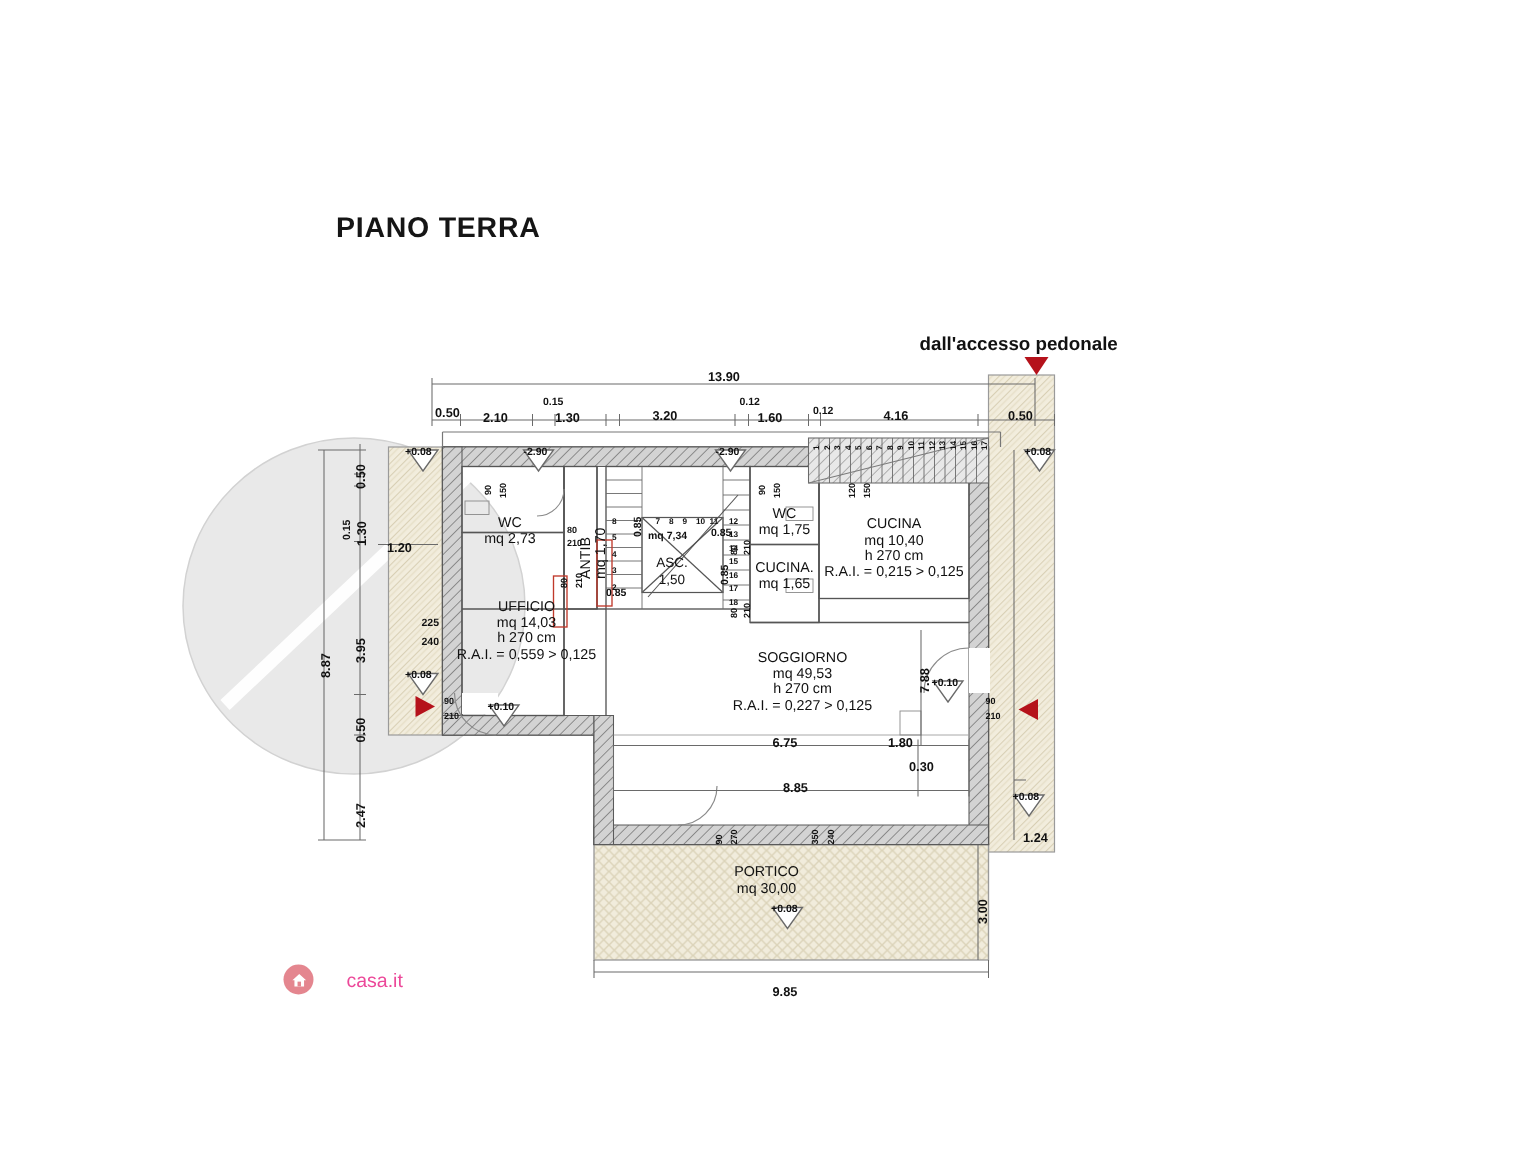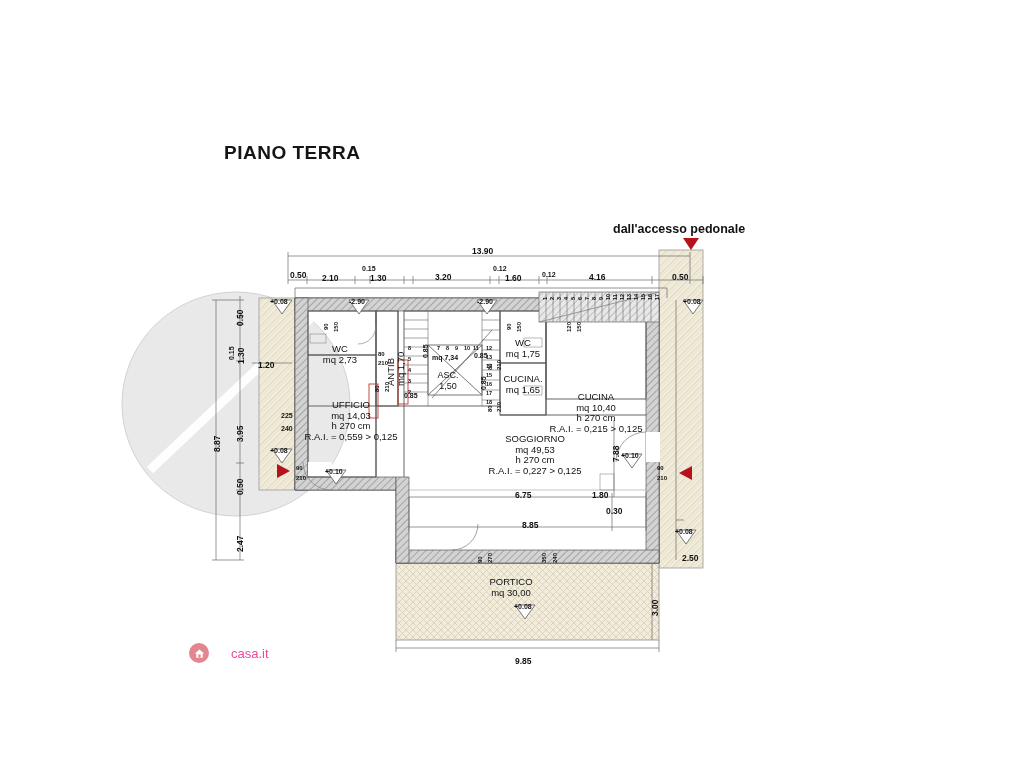--- a/index.html
+++ b/index.html
@@ -371,7 +371,7 @@
     <div>mq 1,65</div>
   </div>
 
-  <div class="lbl room" style="left:533px;top:345px;width:126px;margin-top:47px;">
+  <div class="lbl room" style="left:533px;top:345px;width:126px;">
     <div>CUCINA</div>
     <div>mq 10,40</div>
     <div>h 270 cm</div>

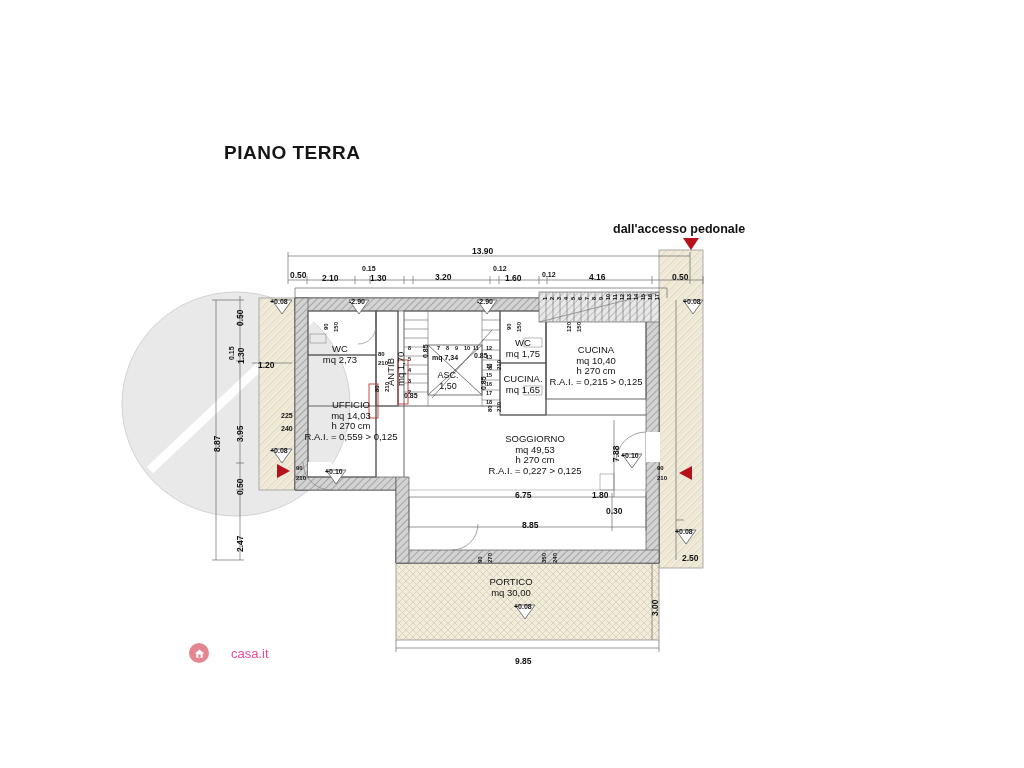--- a/index.html
+++ b/index.html
@@ -395,7 +395,7 @@
   <div class="lbl dim" style="left:592px;top:490px;">1.80</div>
   <div class="lbl dim" style="left:606px;top:506px;">0.30</div>
   <div class="lbl dim vert" style="left:611px;top:462px;">7.88</div>
-  <div class="lbl dim" style="left:682px;top:553px;">2.50</div>
+  <div class="lbl dim" style="left:682px;top:553px;">1.24</div>
   <div class="lbl dim vert" style="left:650px;top:616px;">3.00</div>
   <div class="lbl dim" style="left:515px;top:632px;margin-top:24px;">9.85</div>
 

